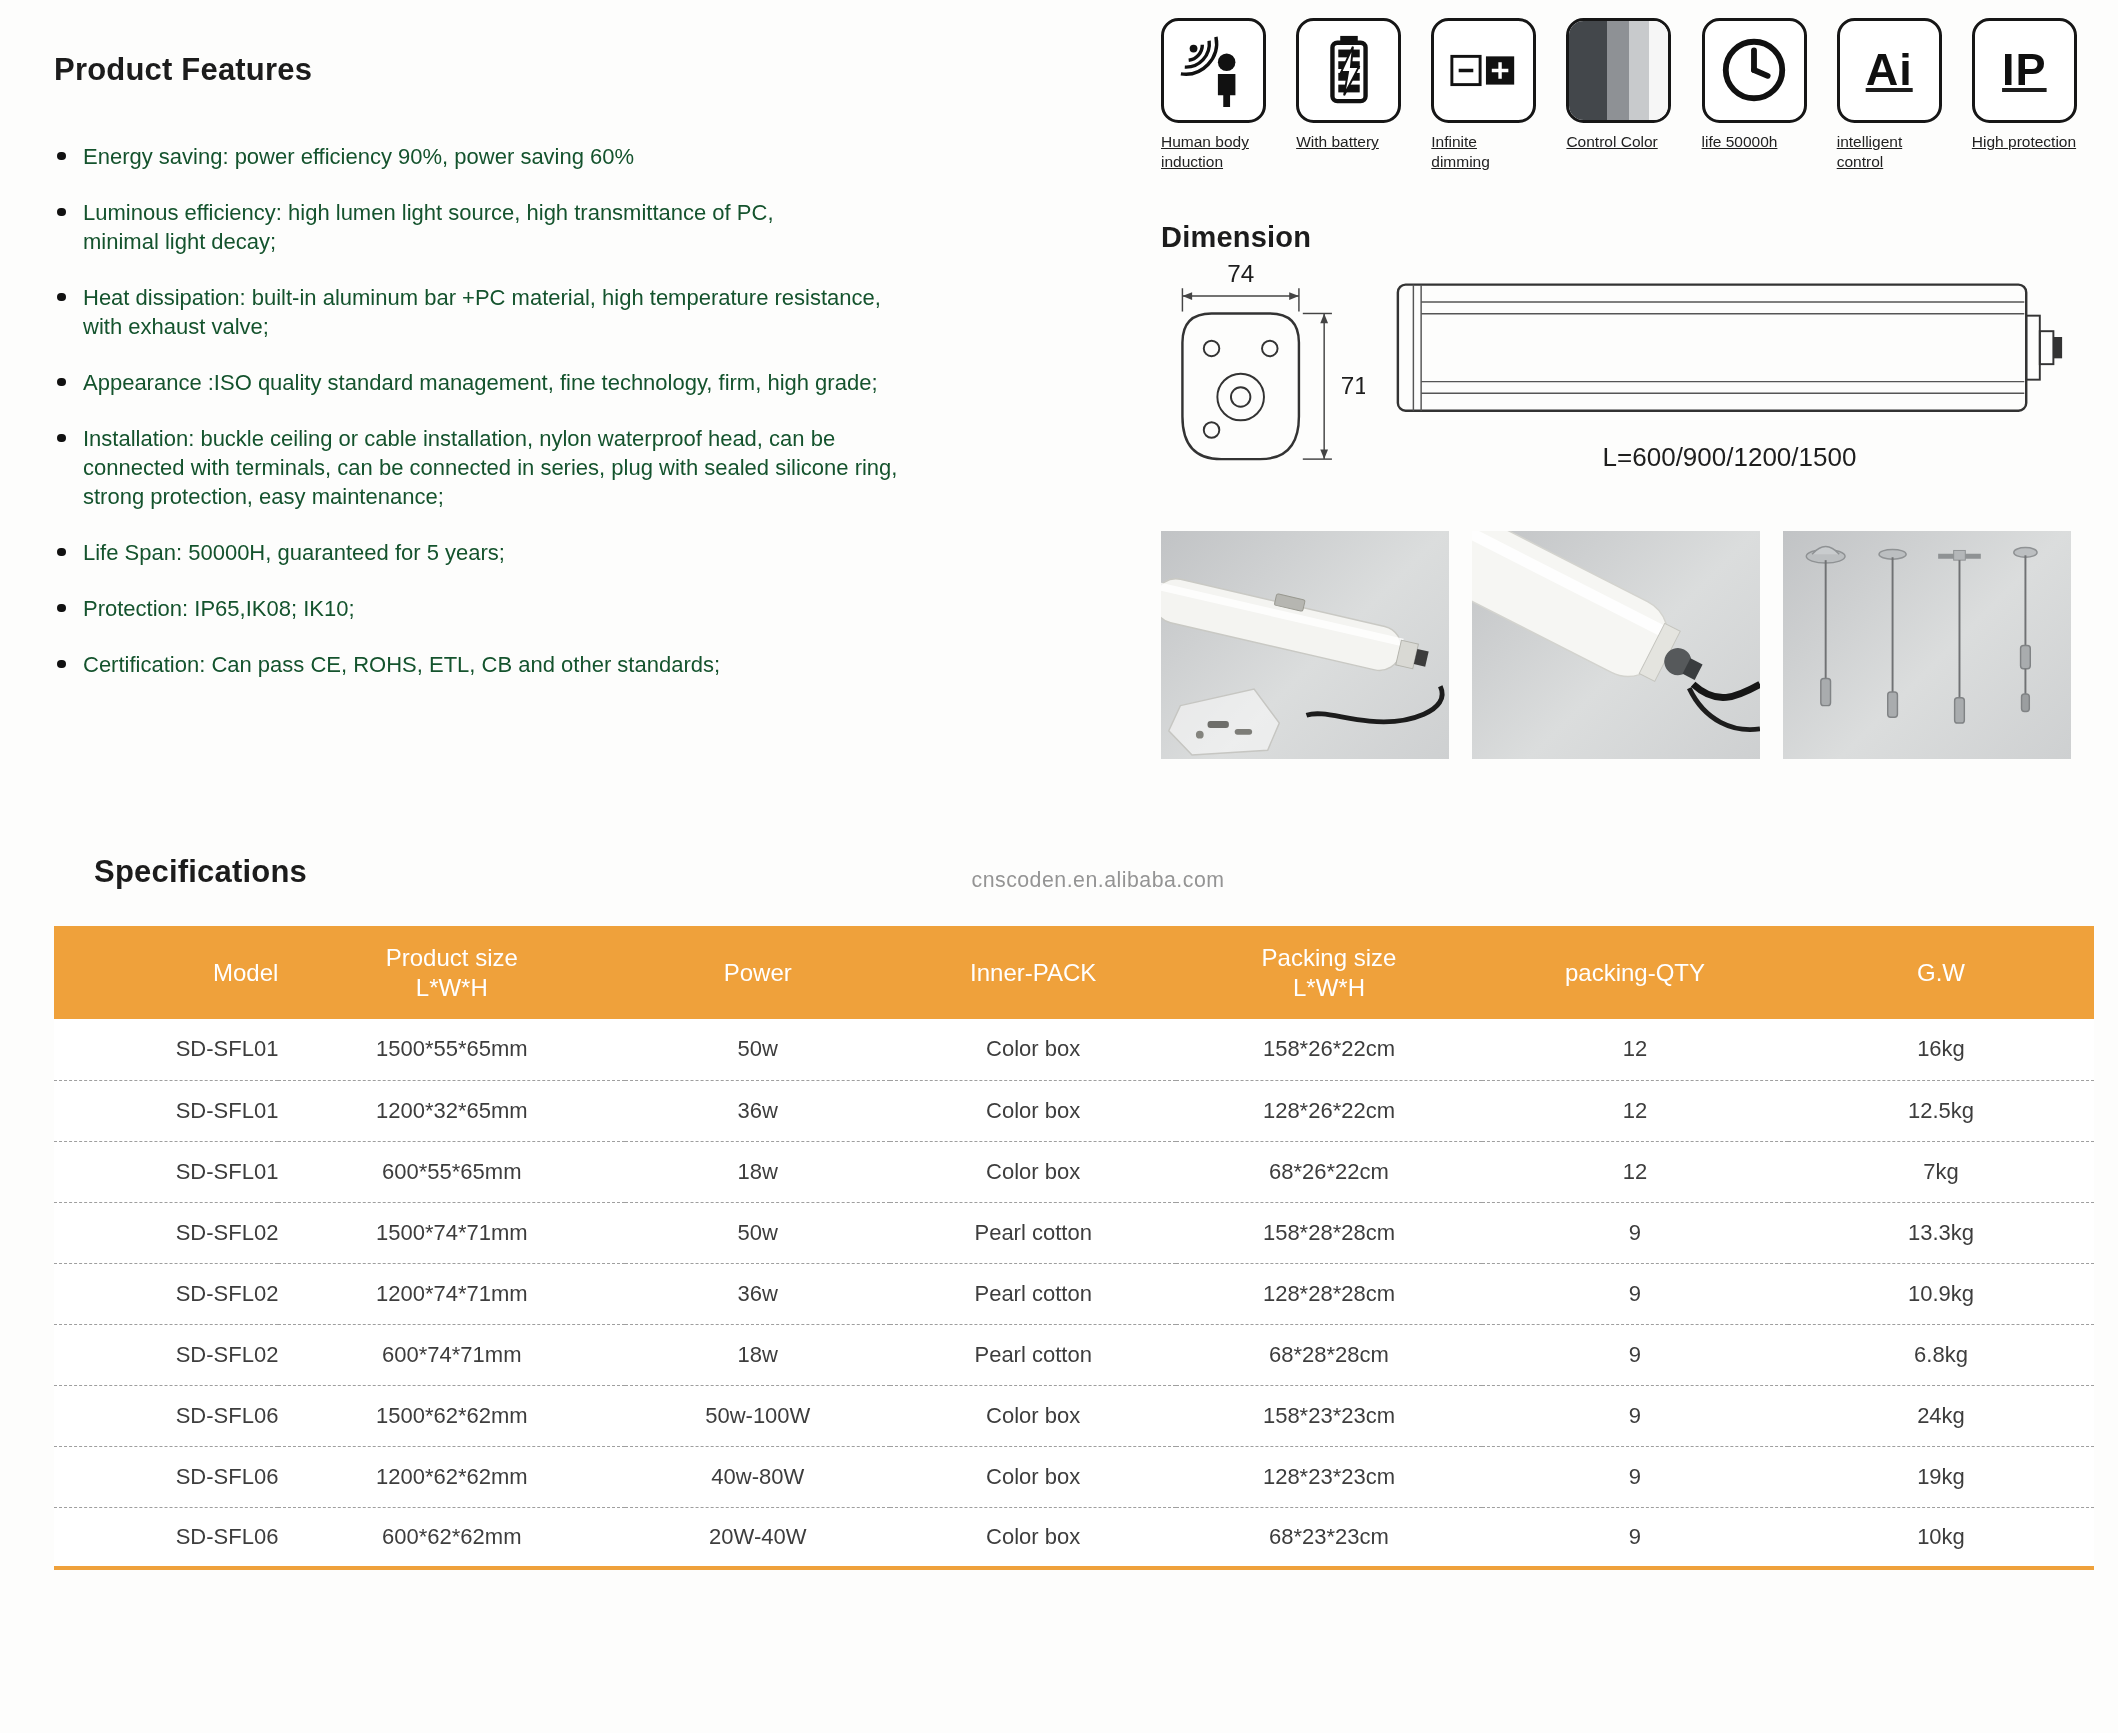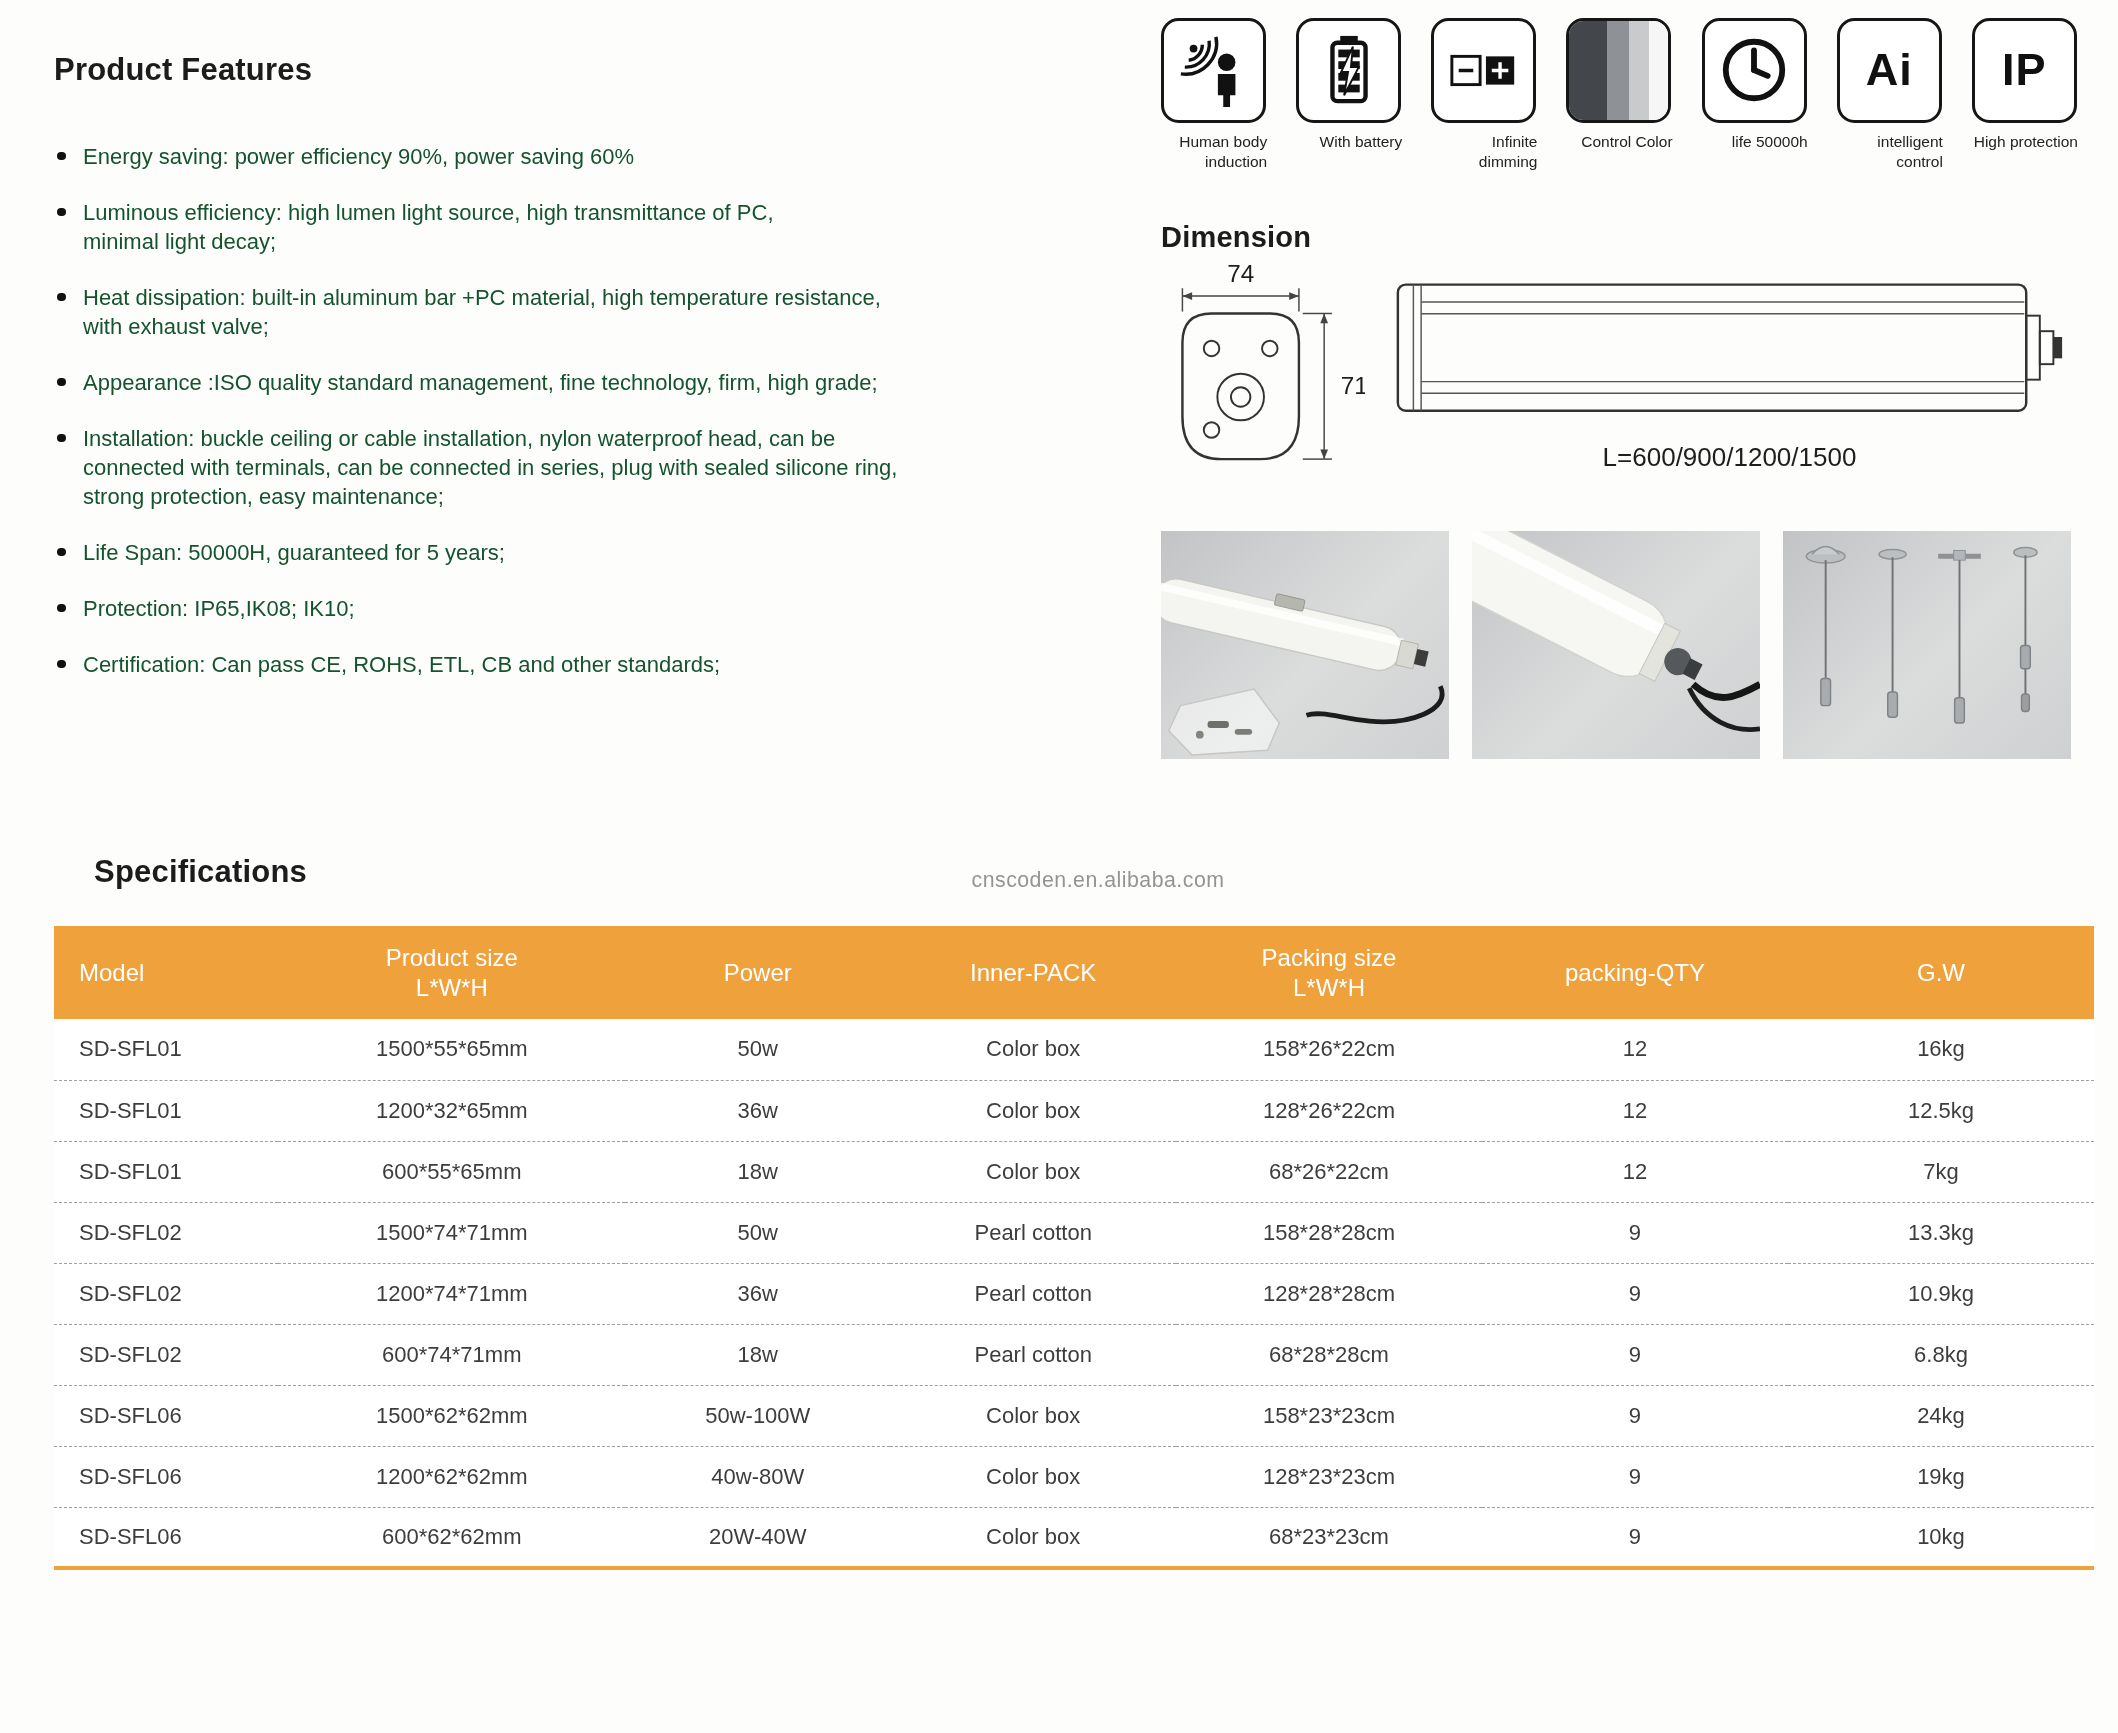--- a/index.html
+++ b/index.html
@@ -30,7 +30,7 @@
 
   
   .icons-row { display:flex; gap:29px; }
-  .icon-cell { width:107px; text-align:right; }
+  .icon-cell { width:107px; text-align:left;text-decoration:underline; }
   .icon-box {
     width:105px; height:105px; border:3.9px solid #161616; border-radius:17.5px;
     display:flex; align-items:center; justify-content:center; background:#fff; overflow:hidden;

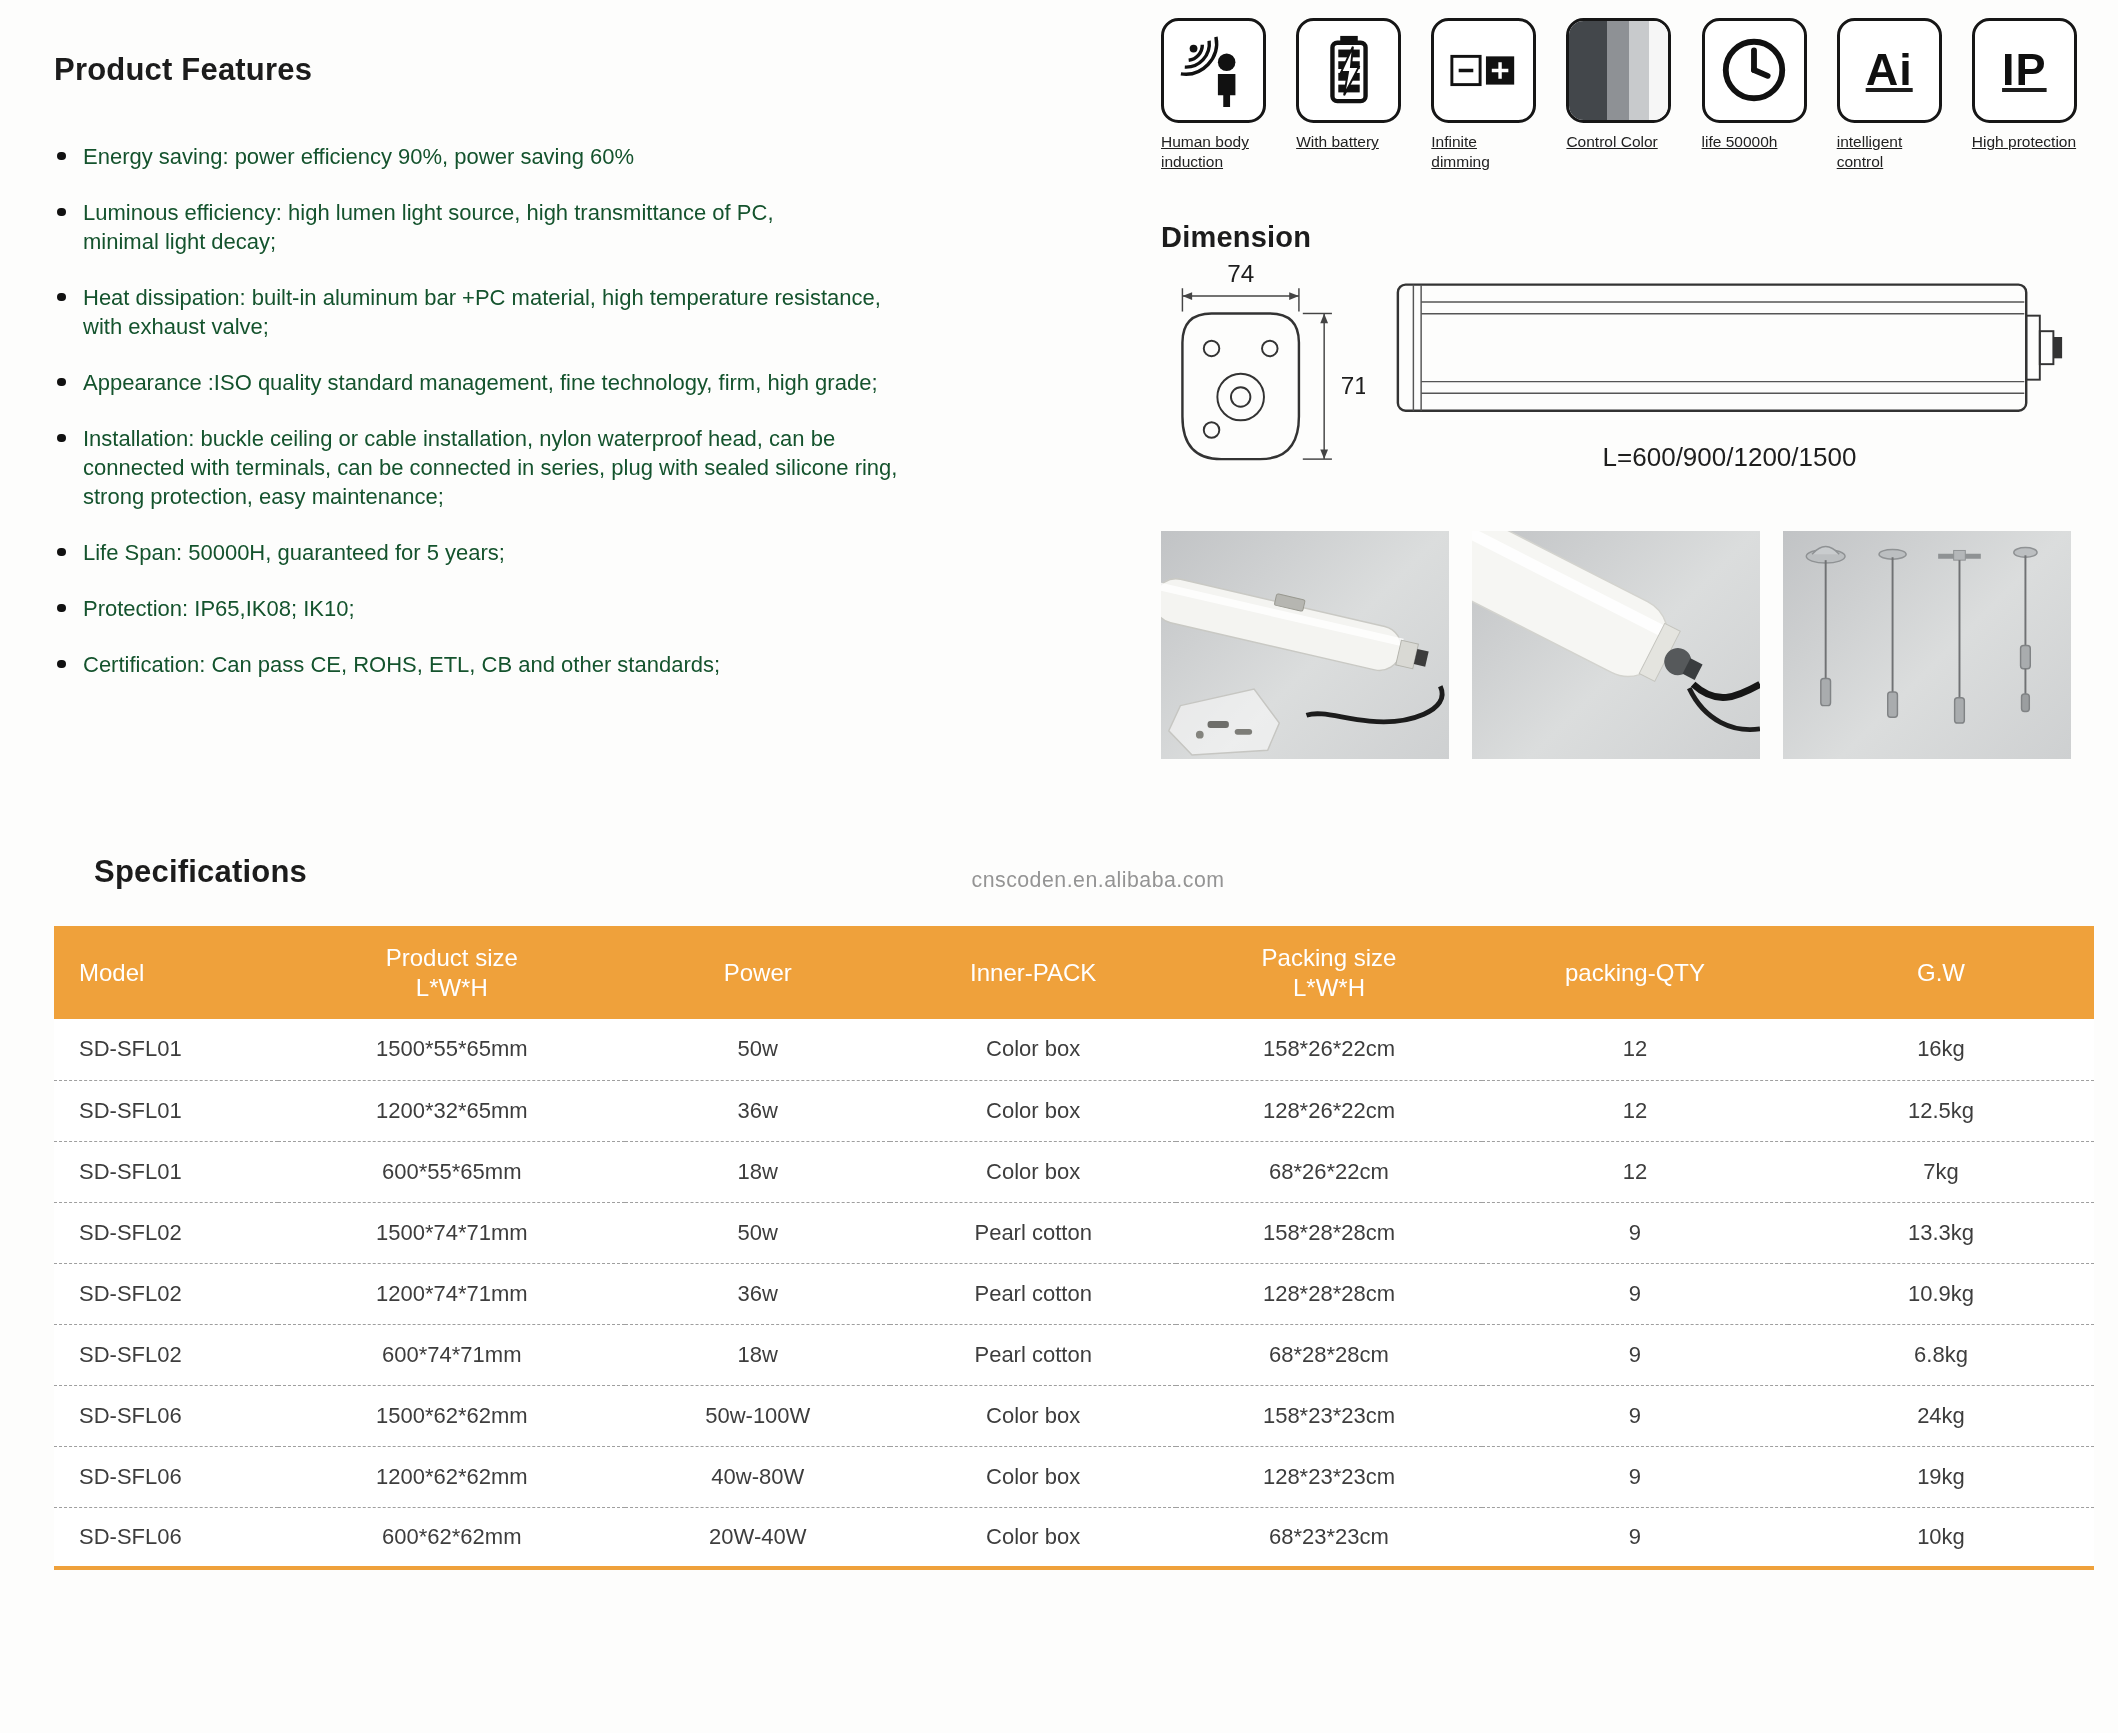--- a/index.html
+++ b/index.html
@@ -66,7 +66,7 @@
     background:#EFA13B; color:#ffffff; font-size:24px; font-weight:400;
     height:93px; text-align:center; vertical-align:middle; line-height:30px; white-space:pre-line;
   }
-  .spec-table th.col-model, .spec-table td.col-model { text-align:left; padding-left:25px; }
+  .spec-table th.col-model, .spec-table td.col-model { text-align:right; padding-left:25px; }
   .spec-table td {
     height:61px; font-size:22px; color:#3d3d3d; text-align:center;
     border-bottom:1.9px dashed #9f9f9f; background:#fff;

